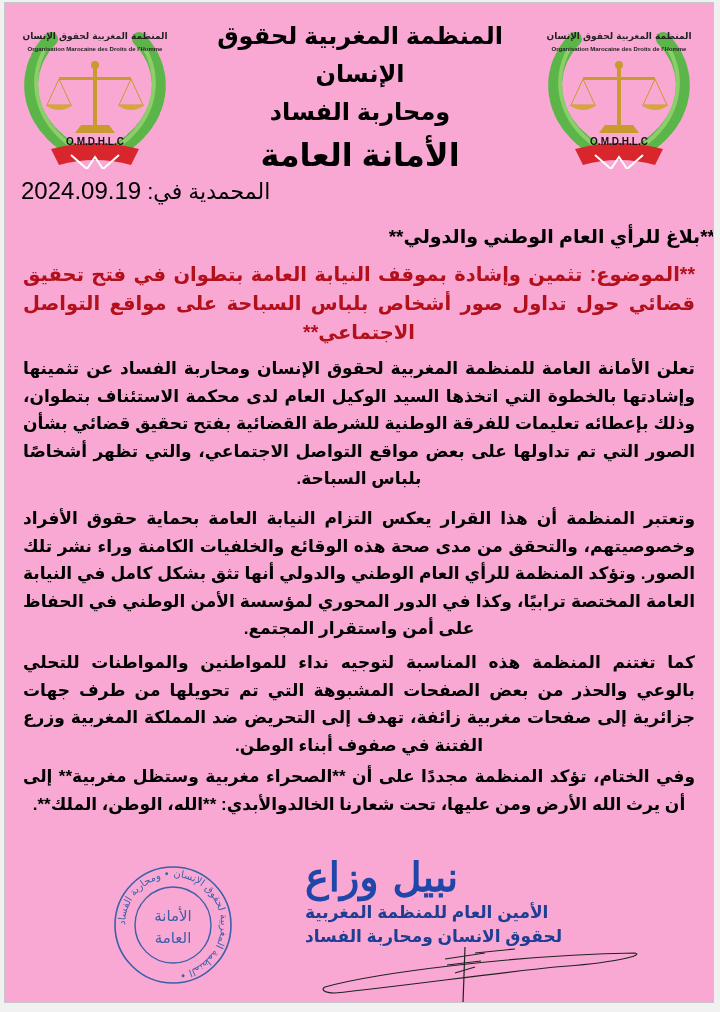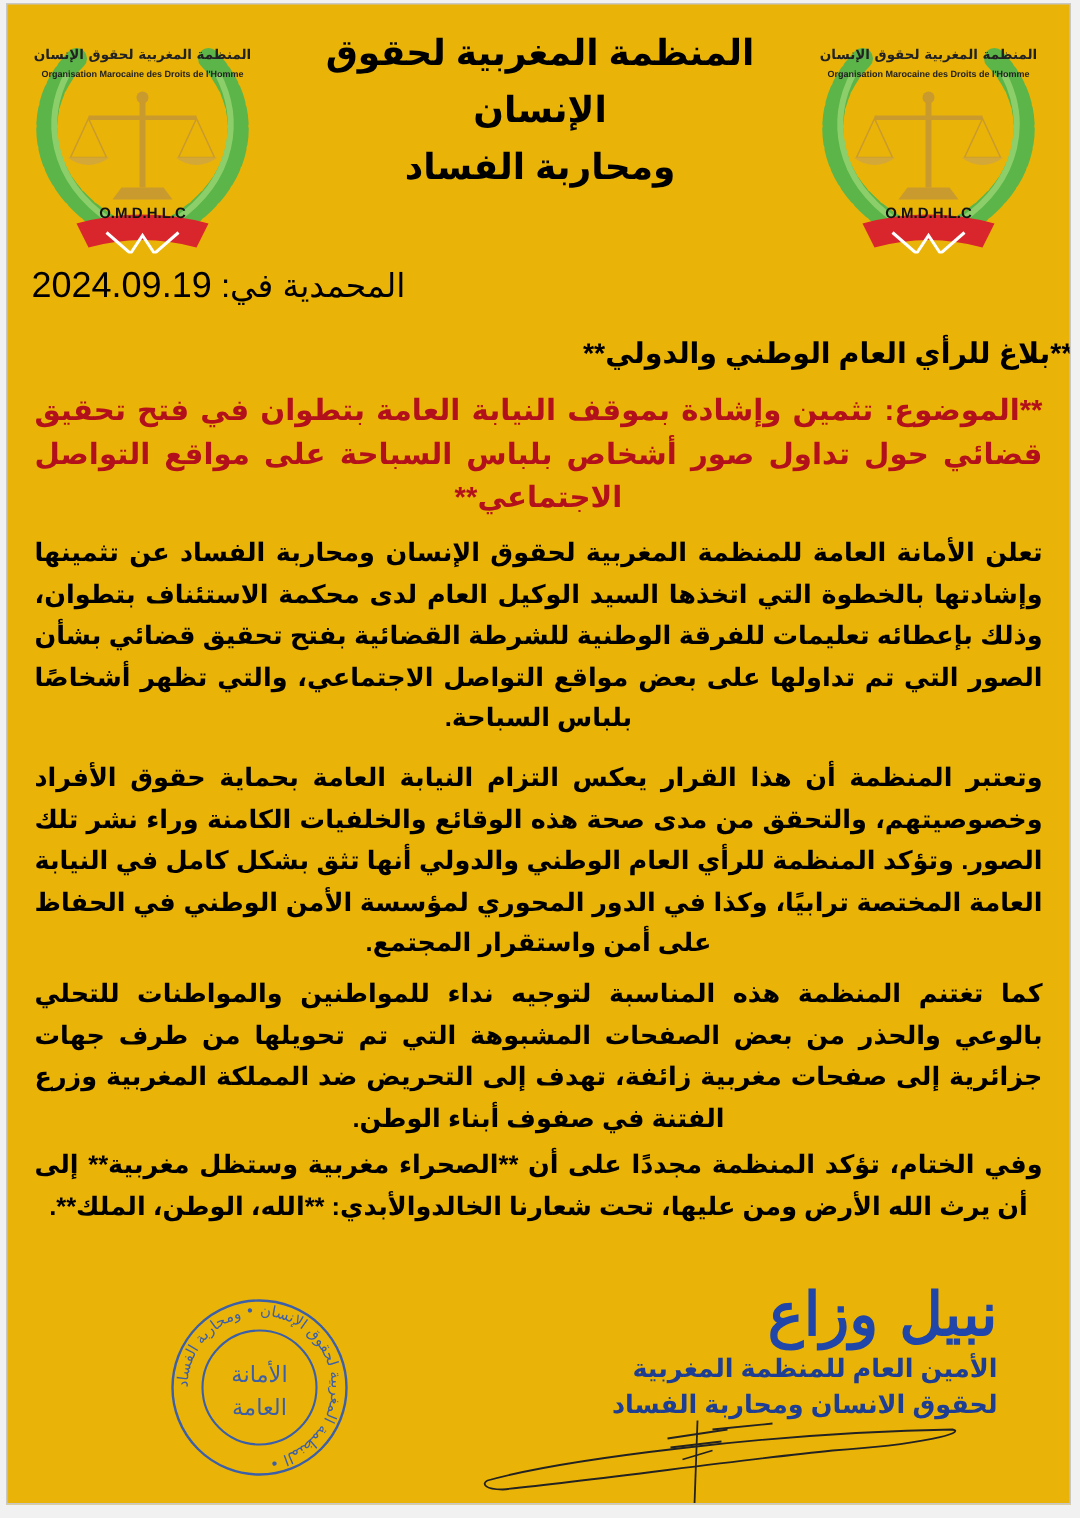--- a/index.html
+++ b/index.html
@@ -9,7 +9,7 @@
     }
     .page {
       position: absolute; left: 4px; top: 2px; width: 710px; height: 1001px;
-      background: #eab308; border: 1px solid #c8c8c8; box-sizing: border-box;
+      background: #f9a8d4; border: 1px solid #c8c8c8; box-sizing: border-box;
       overflow: hidden;
     }
     .logo { position: absolute; top: 6px; width: 168px; height: 160px; }

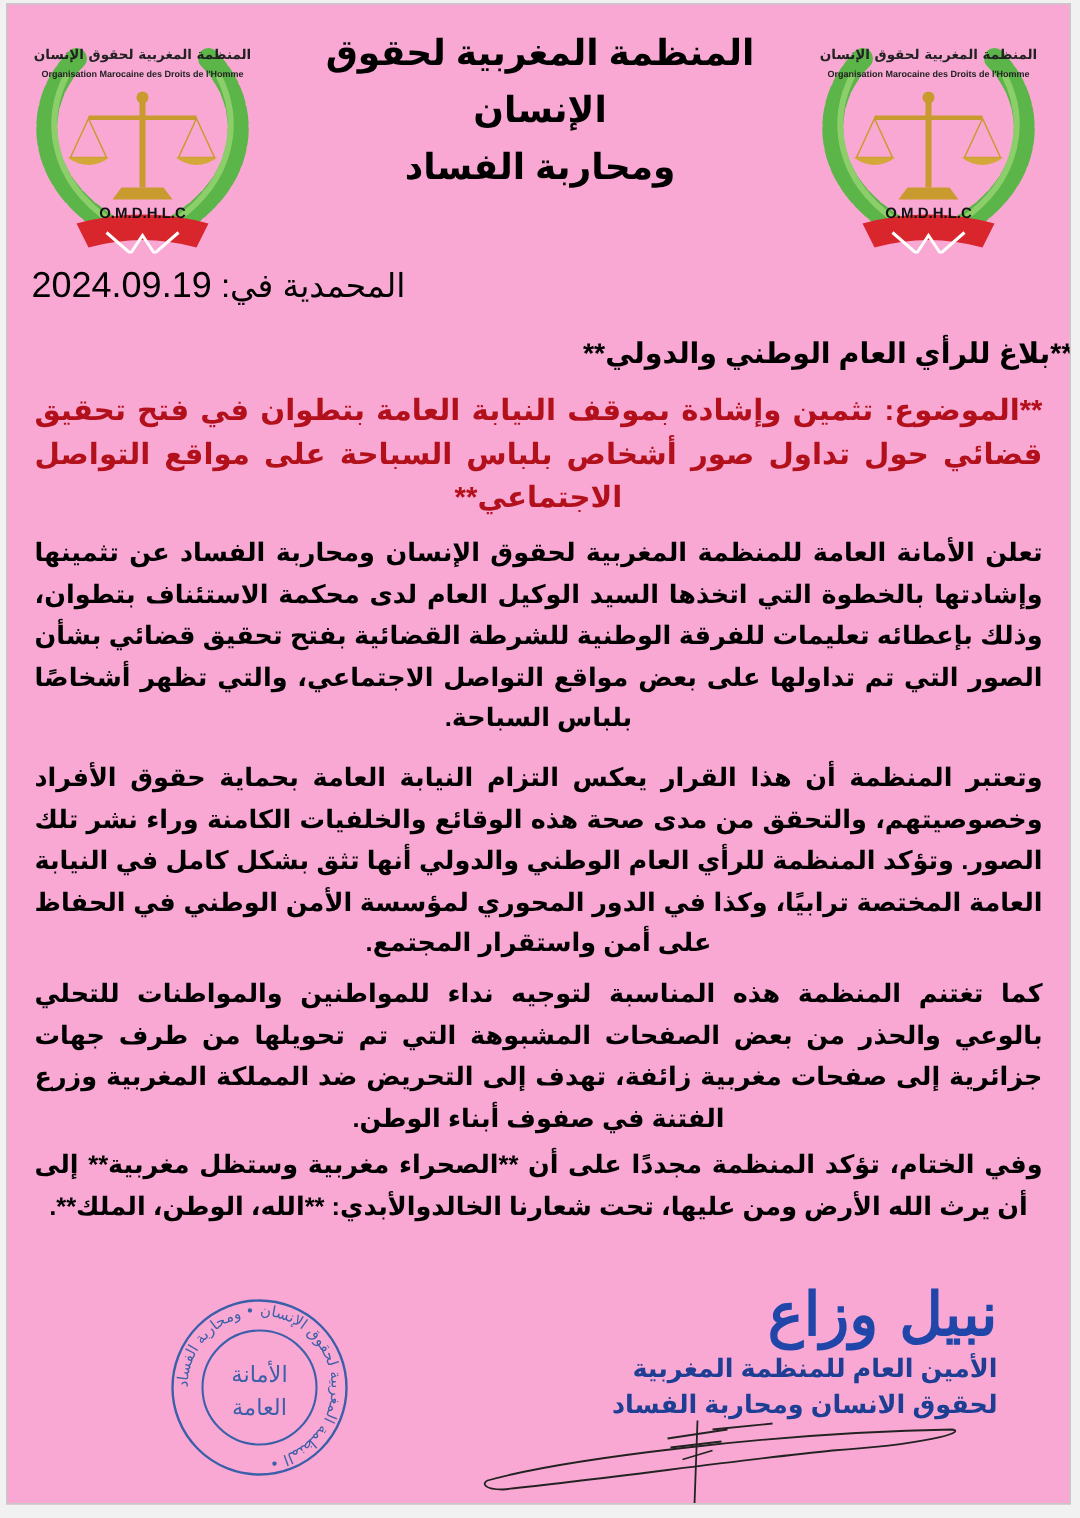--- a/index.html
+++ b/index.html
@@ -117,6 +117,7 @@
   <div class="header-text">
     <div class="h1">المنظمة المغربية لحقوق الإنسان</div>
     <div class="h2">ومحاربة الفساد</div>
+    <div class="h3">الأمانة العامة</div>
   </div>
 
   <div class="date-line">

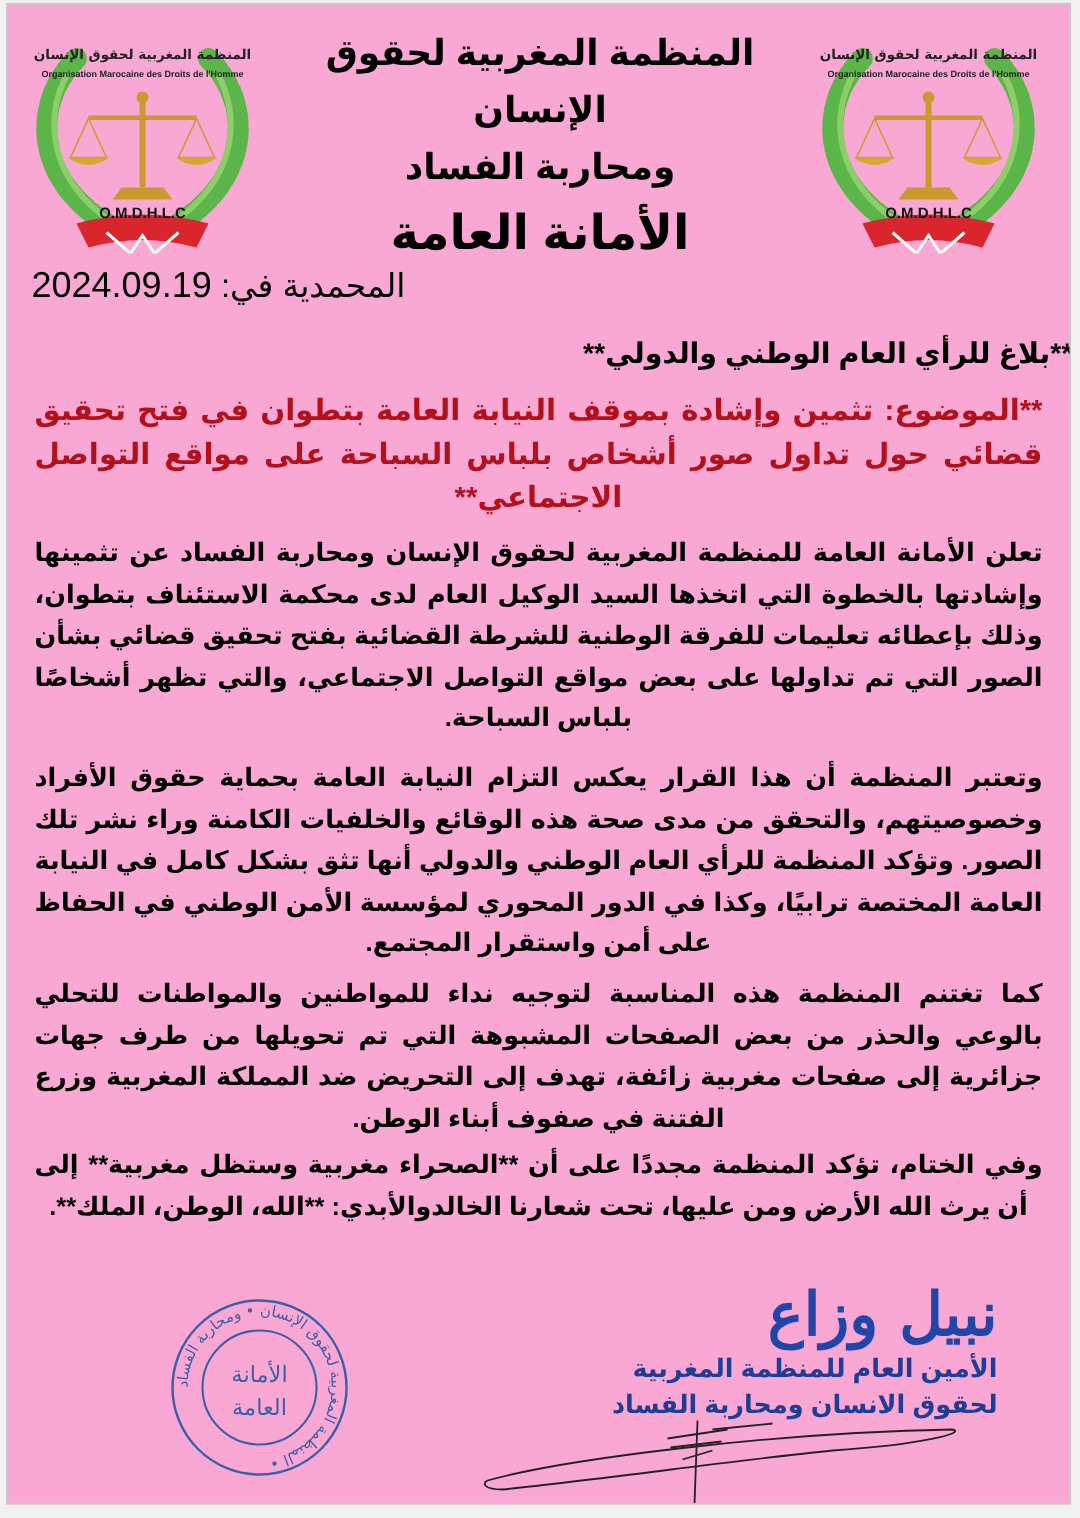--- a/index.html
+++ b/index.html
@@ -46,7 +46,7 @@
     .p3 { top: 646px; }
     .p4 { top: 760px; }
     .signature-block {
-      position: absolute; left: 300px; width: 360px; top: 850px; text-align: right;
+      position: absolute; left: 300px; width: 360px; top: 850px; text-align: left;
       direction: rtl; color: #1f3f99;
     }
     .sig-name {

